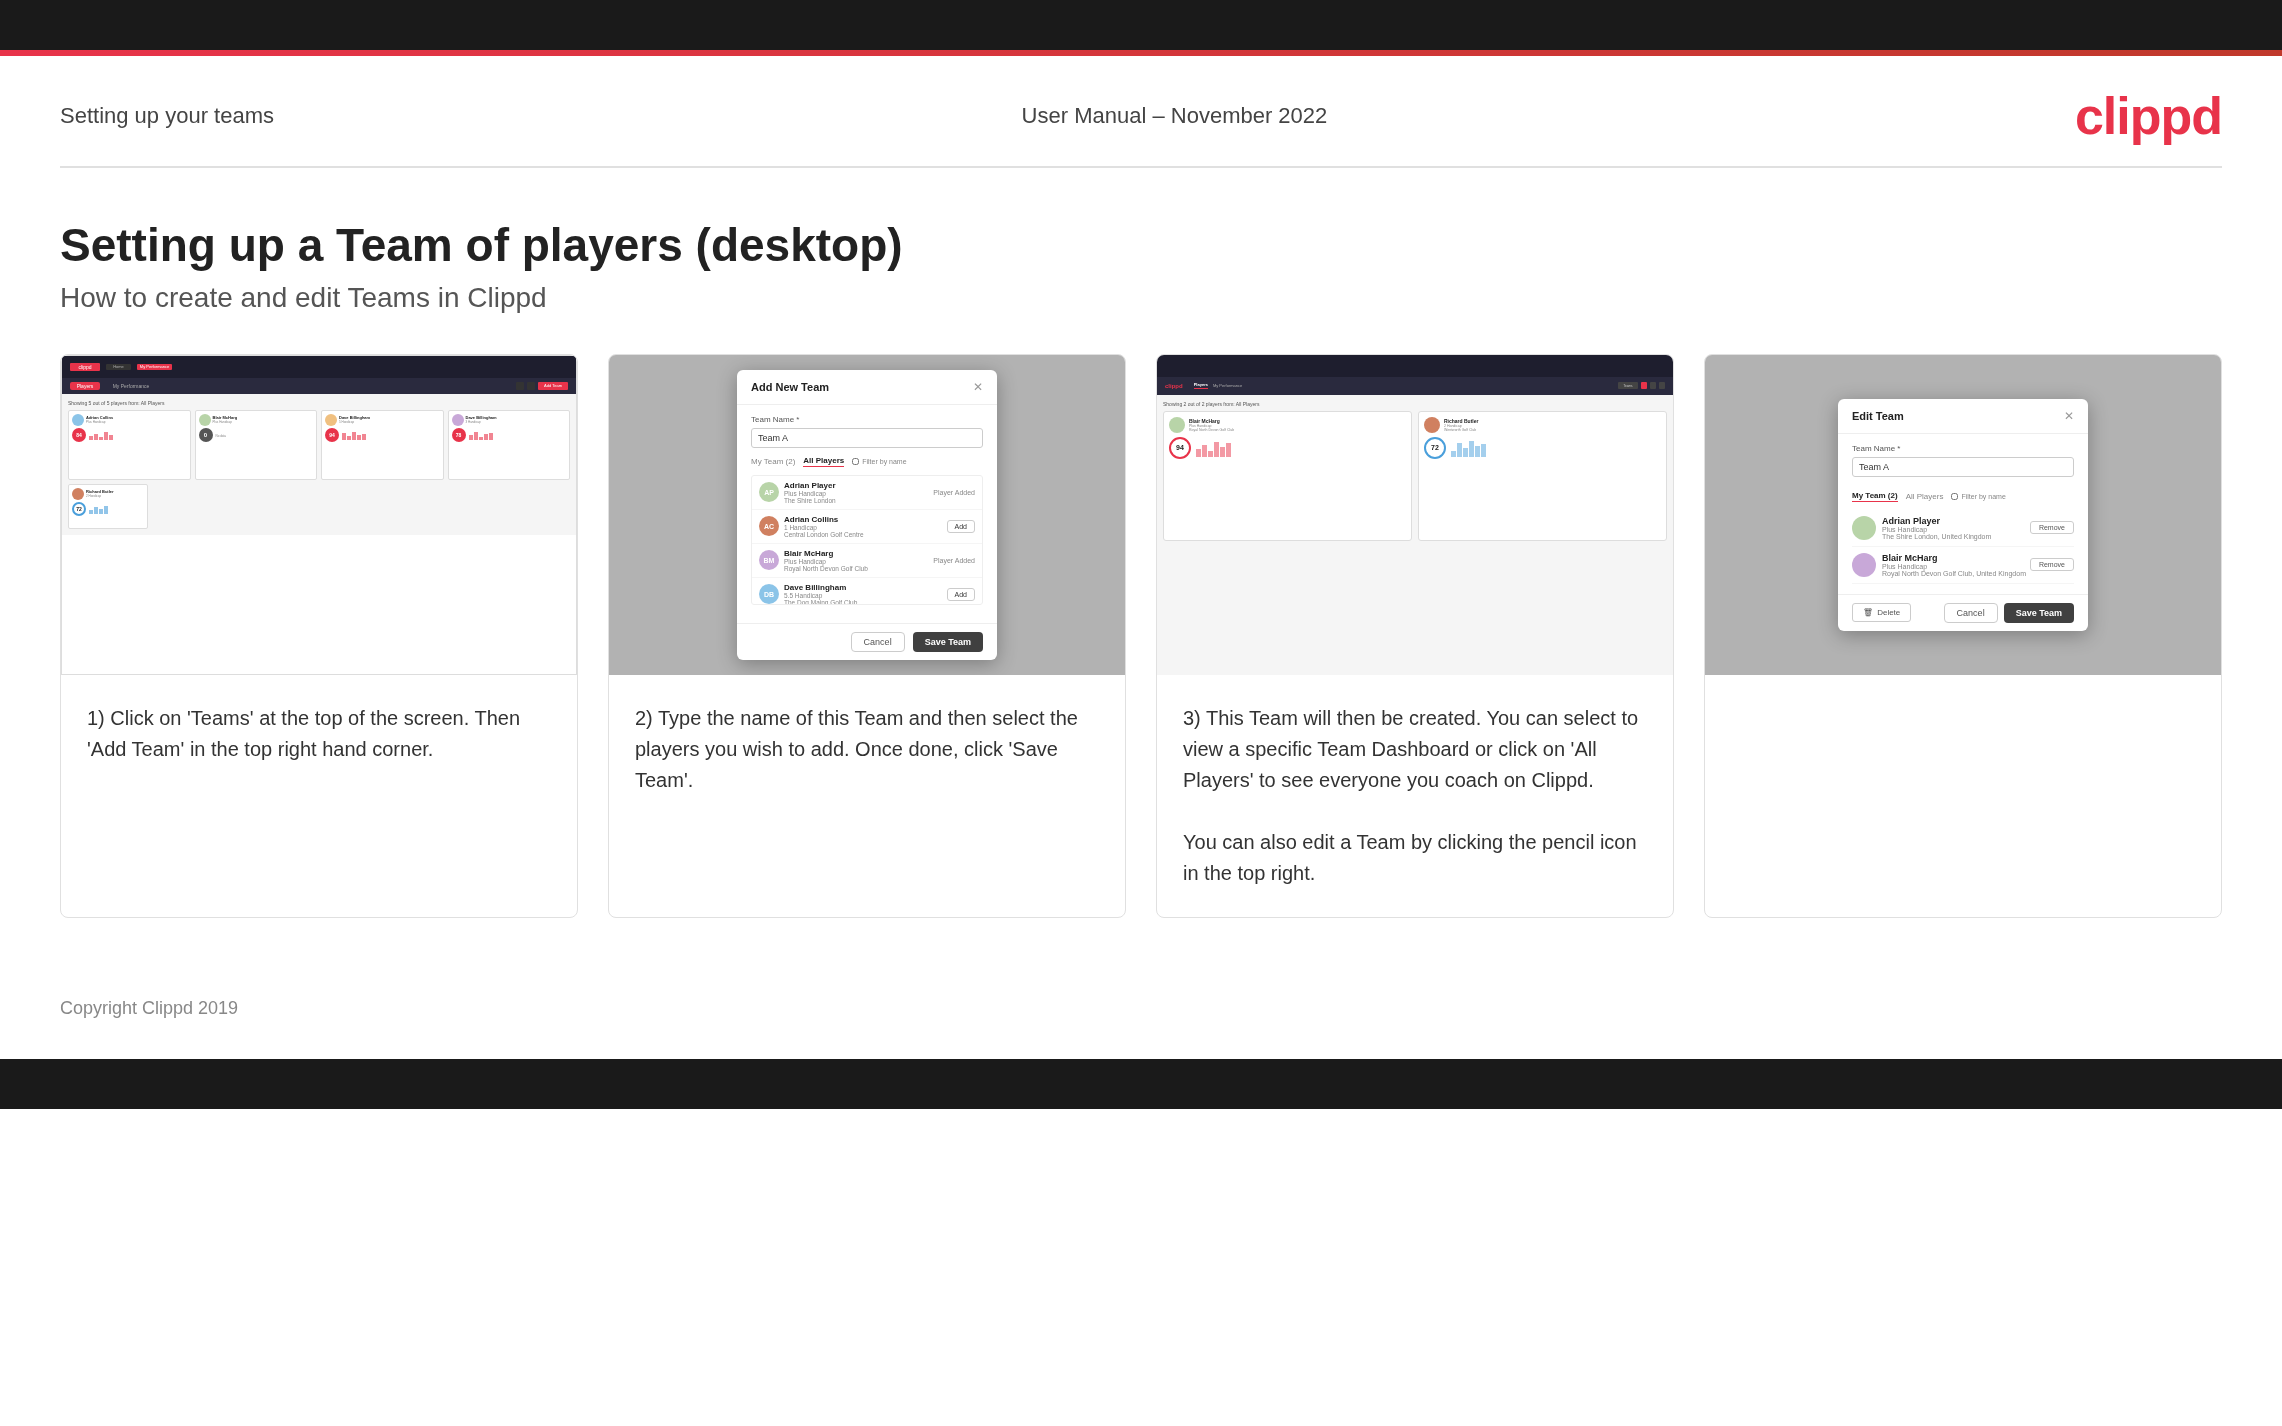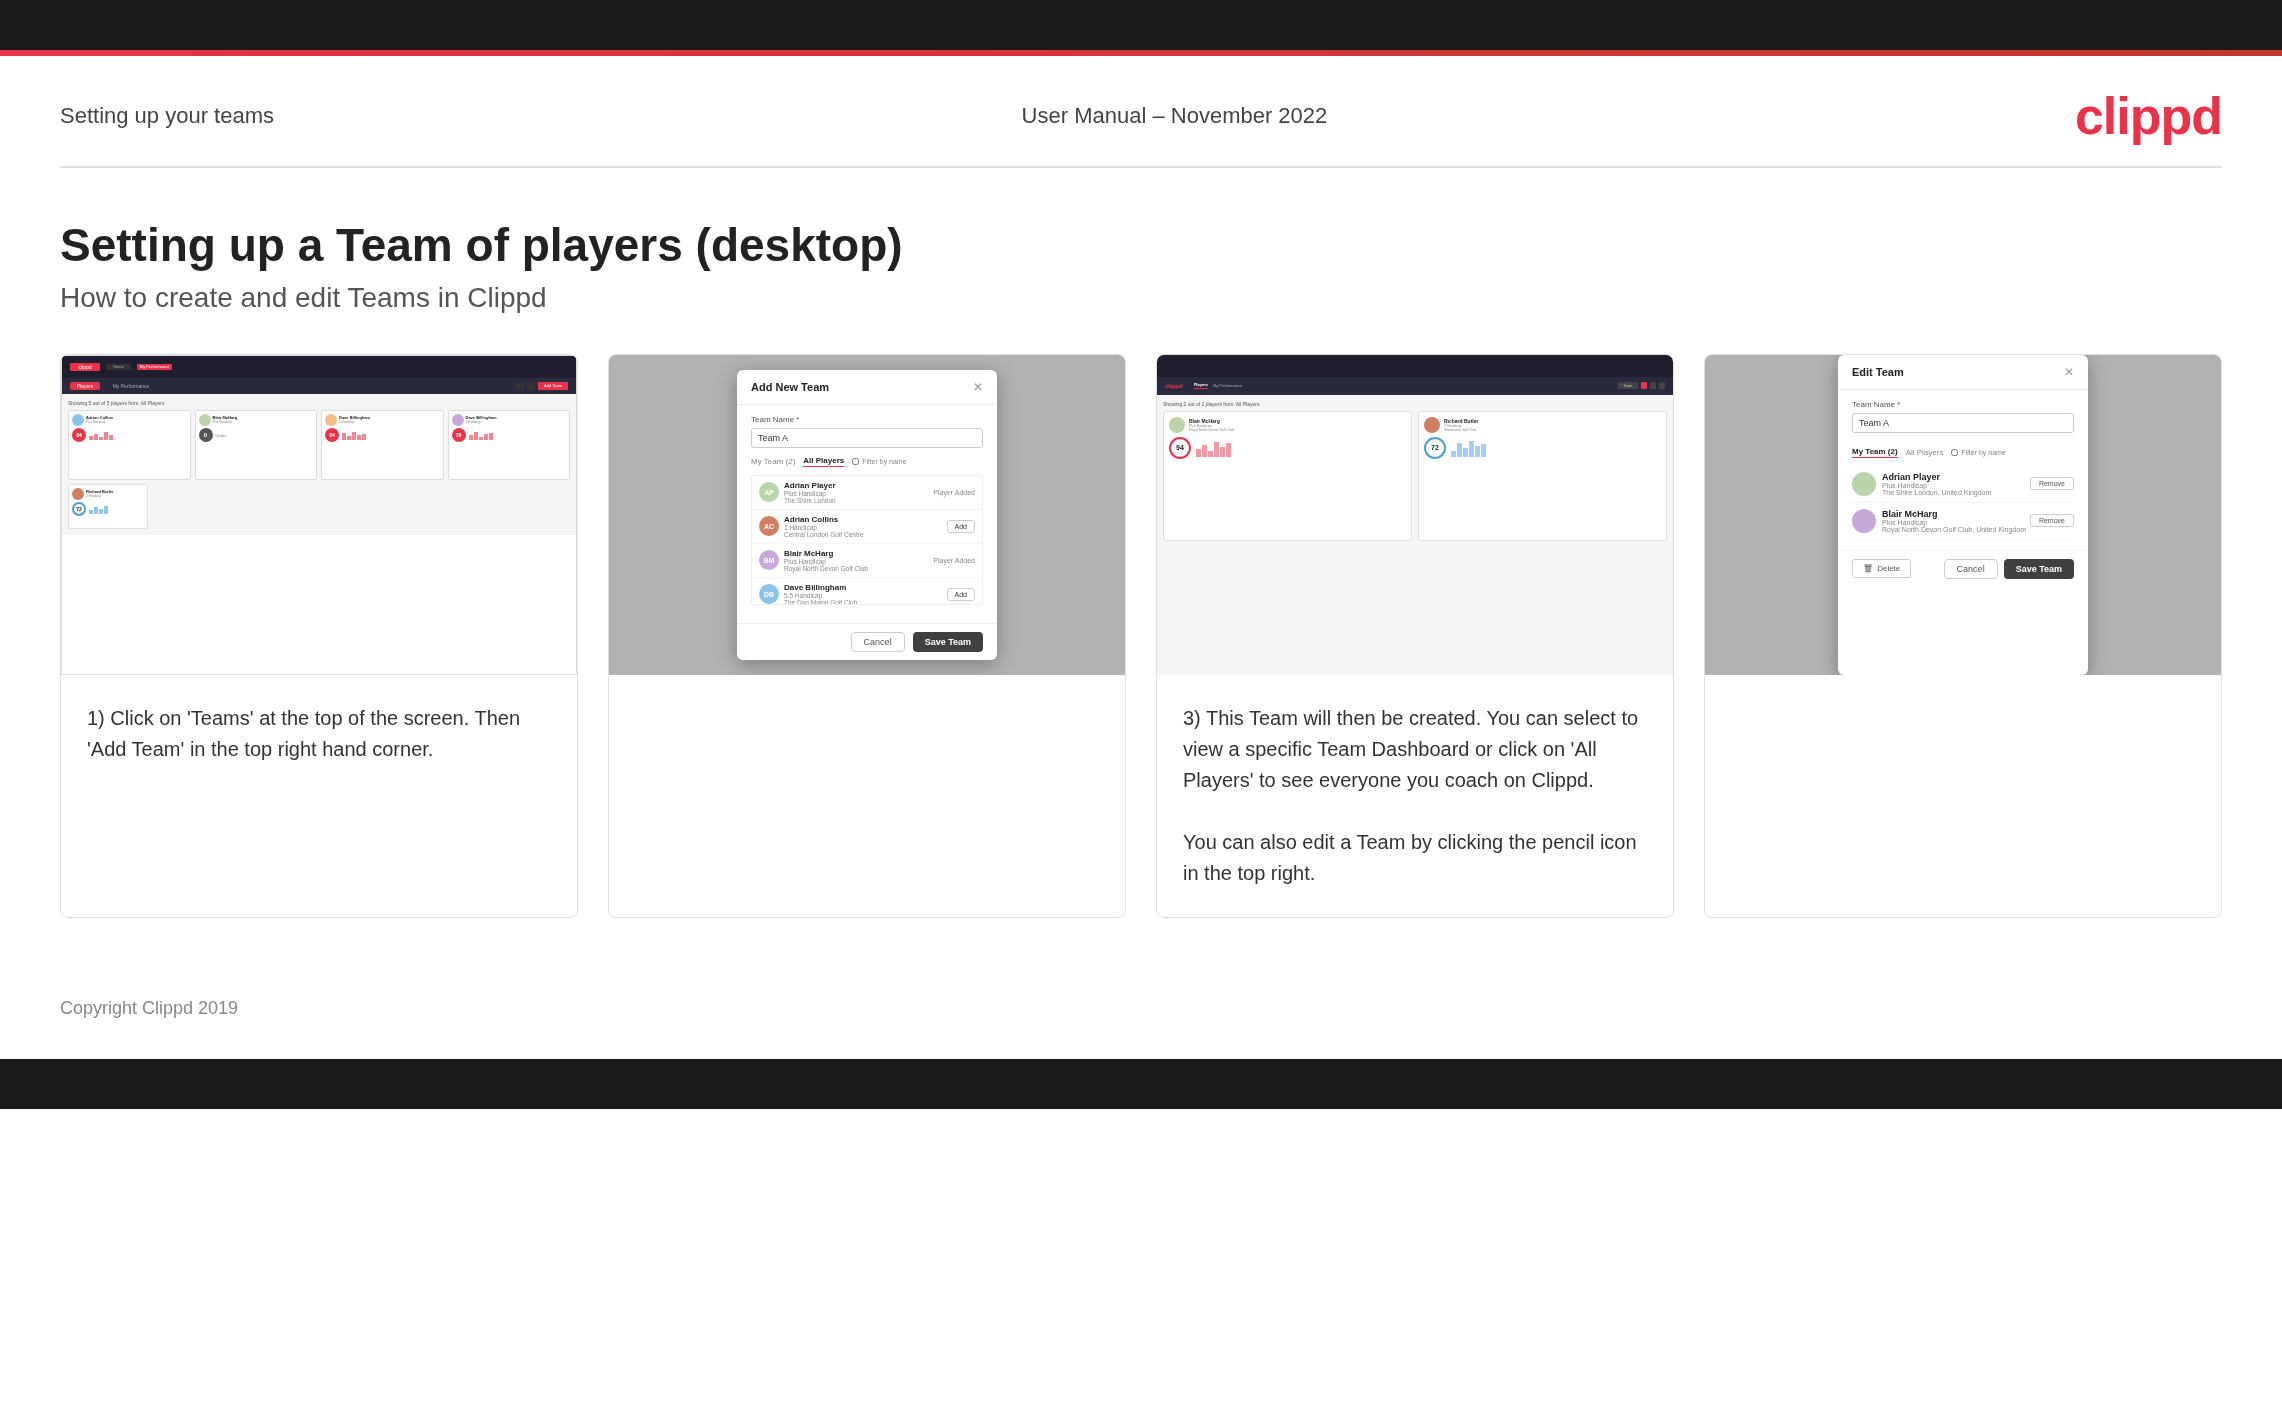--- a/index.html
+++ b/index.html
@@ -498,6 +498,7 @@
     .screenshot-4 {
       background: rgba(0,0,0,0.3);
       display: flex;
+      align-items: center;
       justify-content: center;
     }
     .edit-dialog {

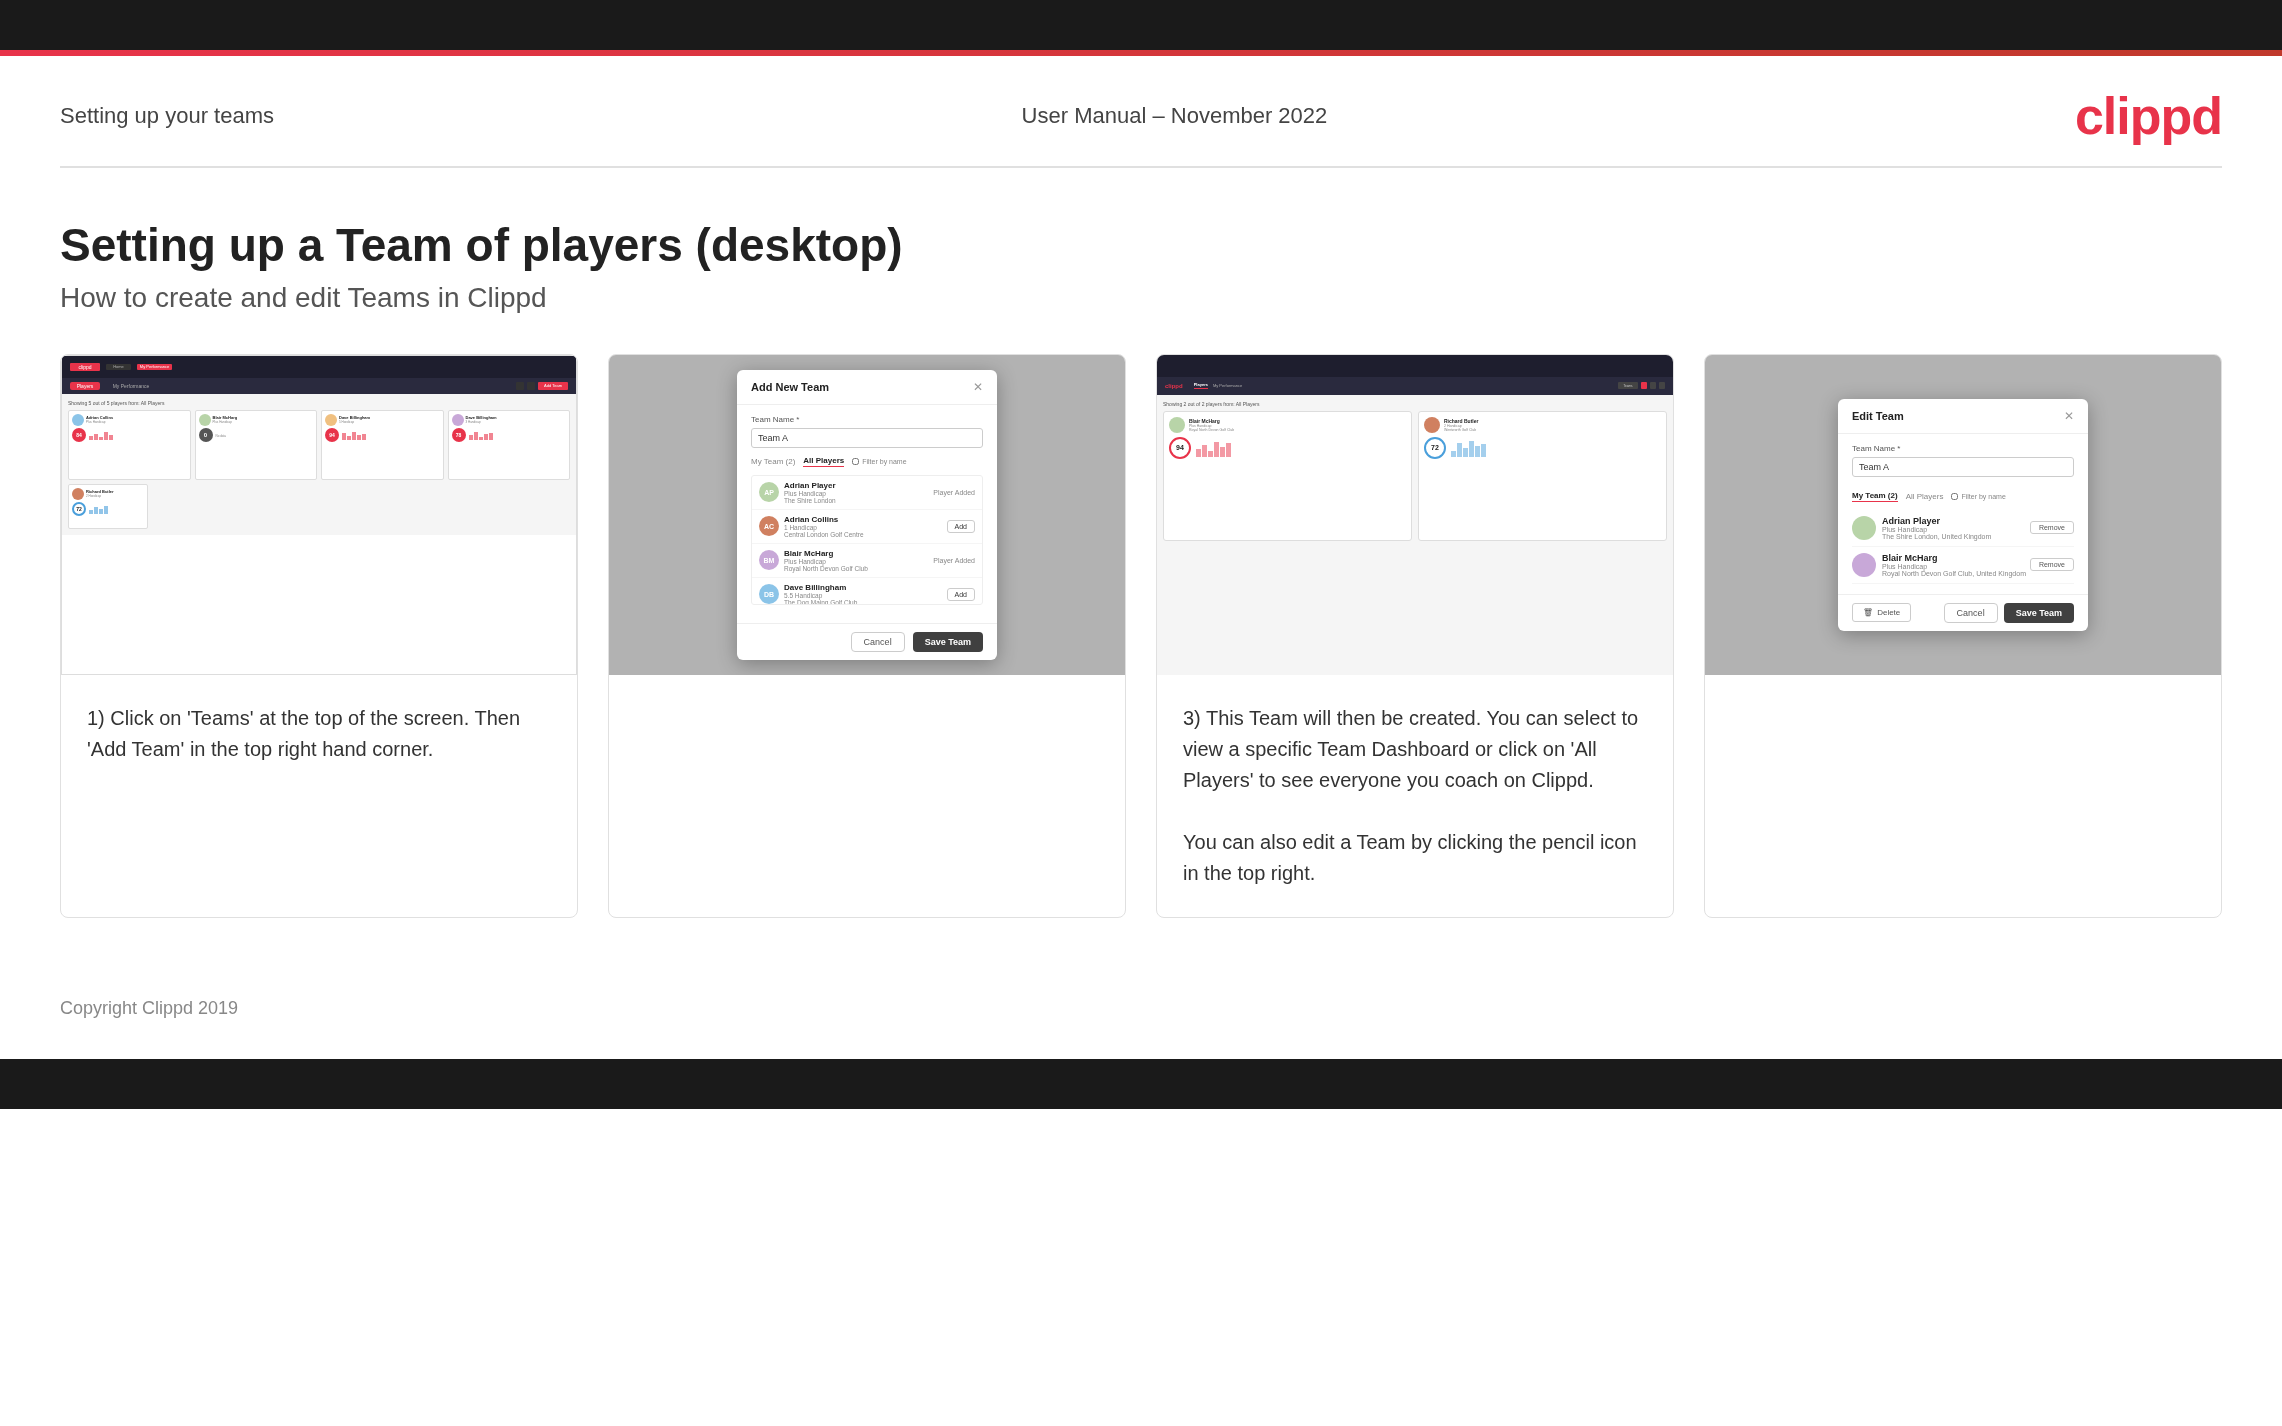--- a/index.html
+++ b/index.html
@@ -836,6 +836,7 @@
         </div>
       </div>
     </div>
+    <div class="card-text">2) Type the name of this Team and then select the players you wish to add.  Once done, click 'Save Team'.</div>
   </div>
 
   <div class="card">

